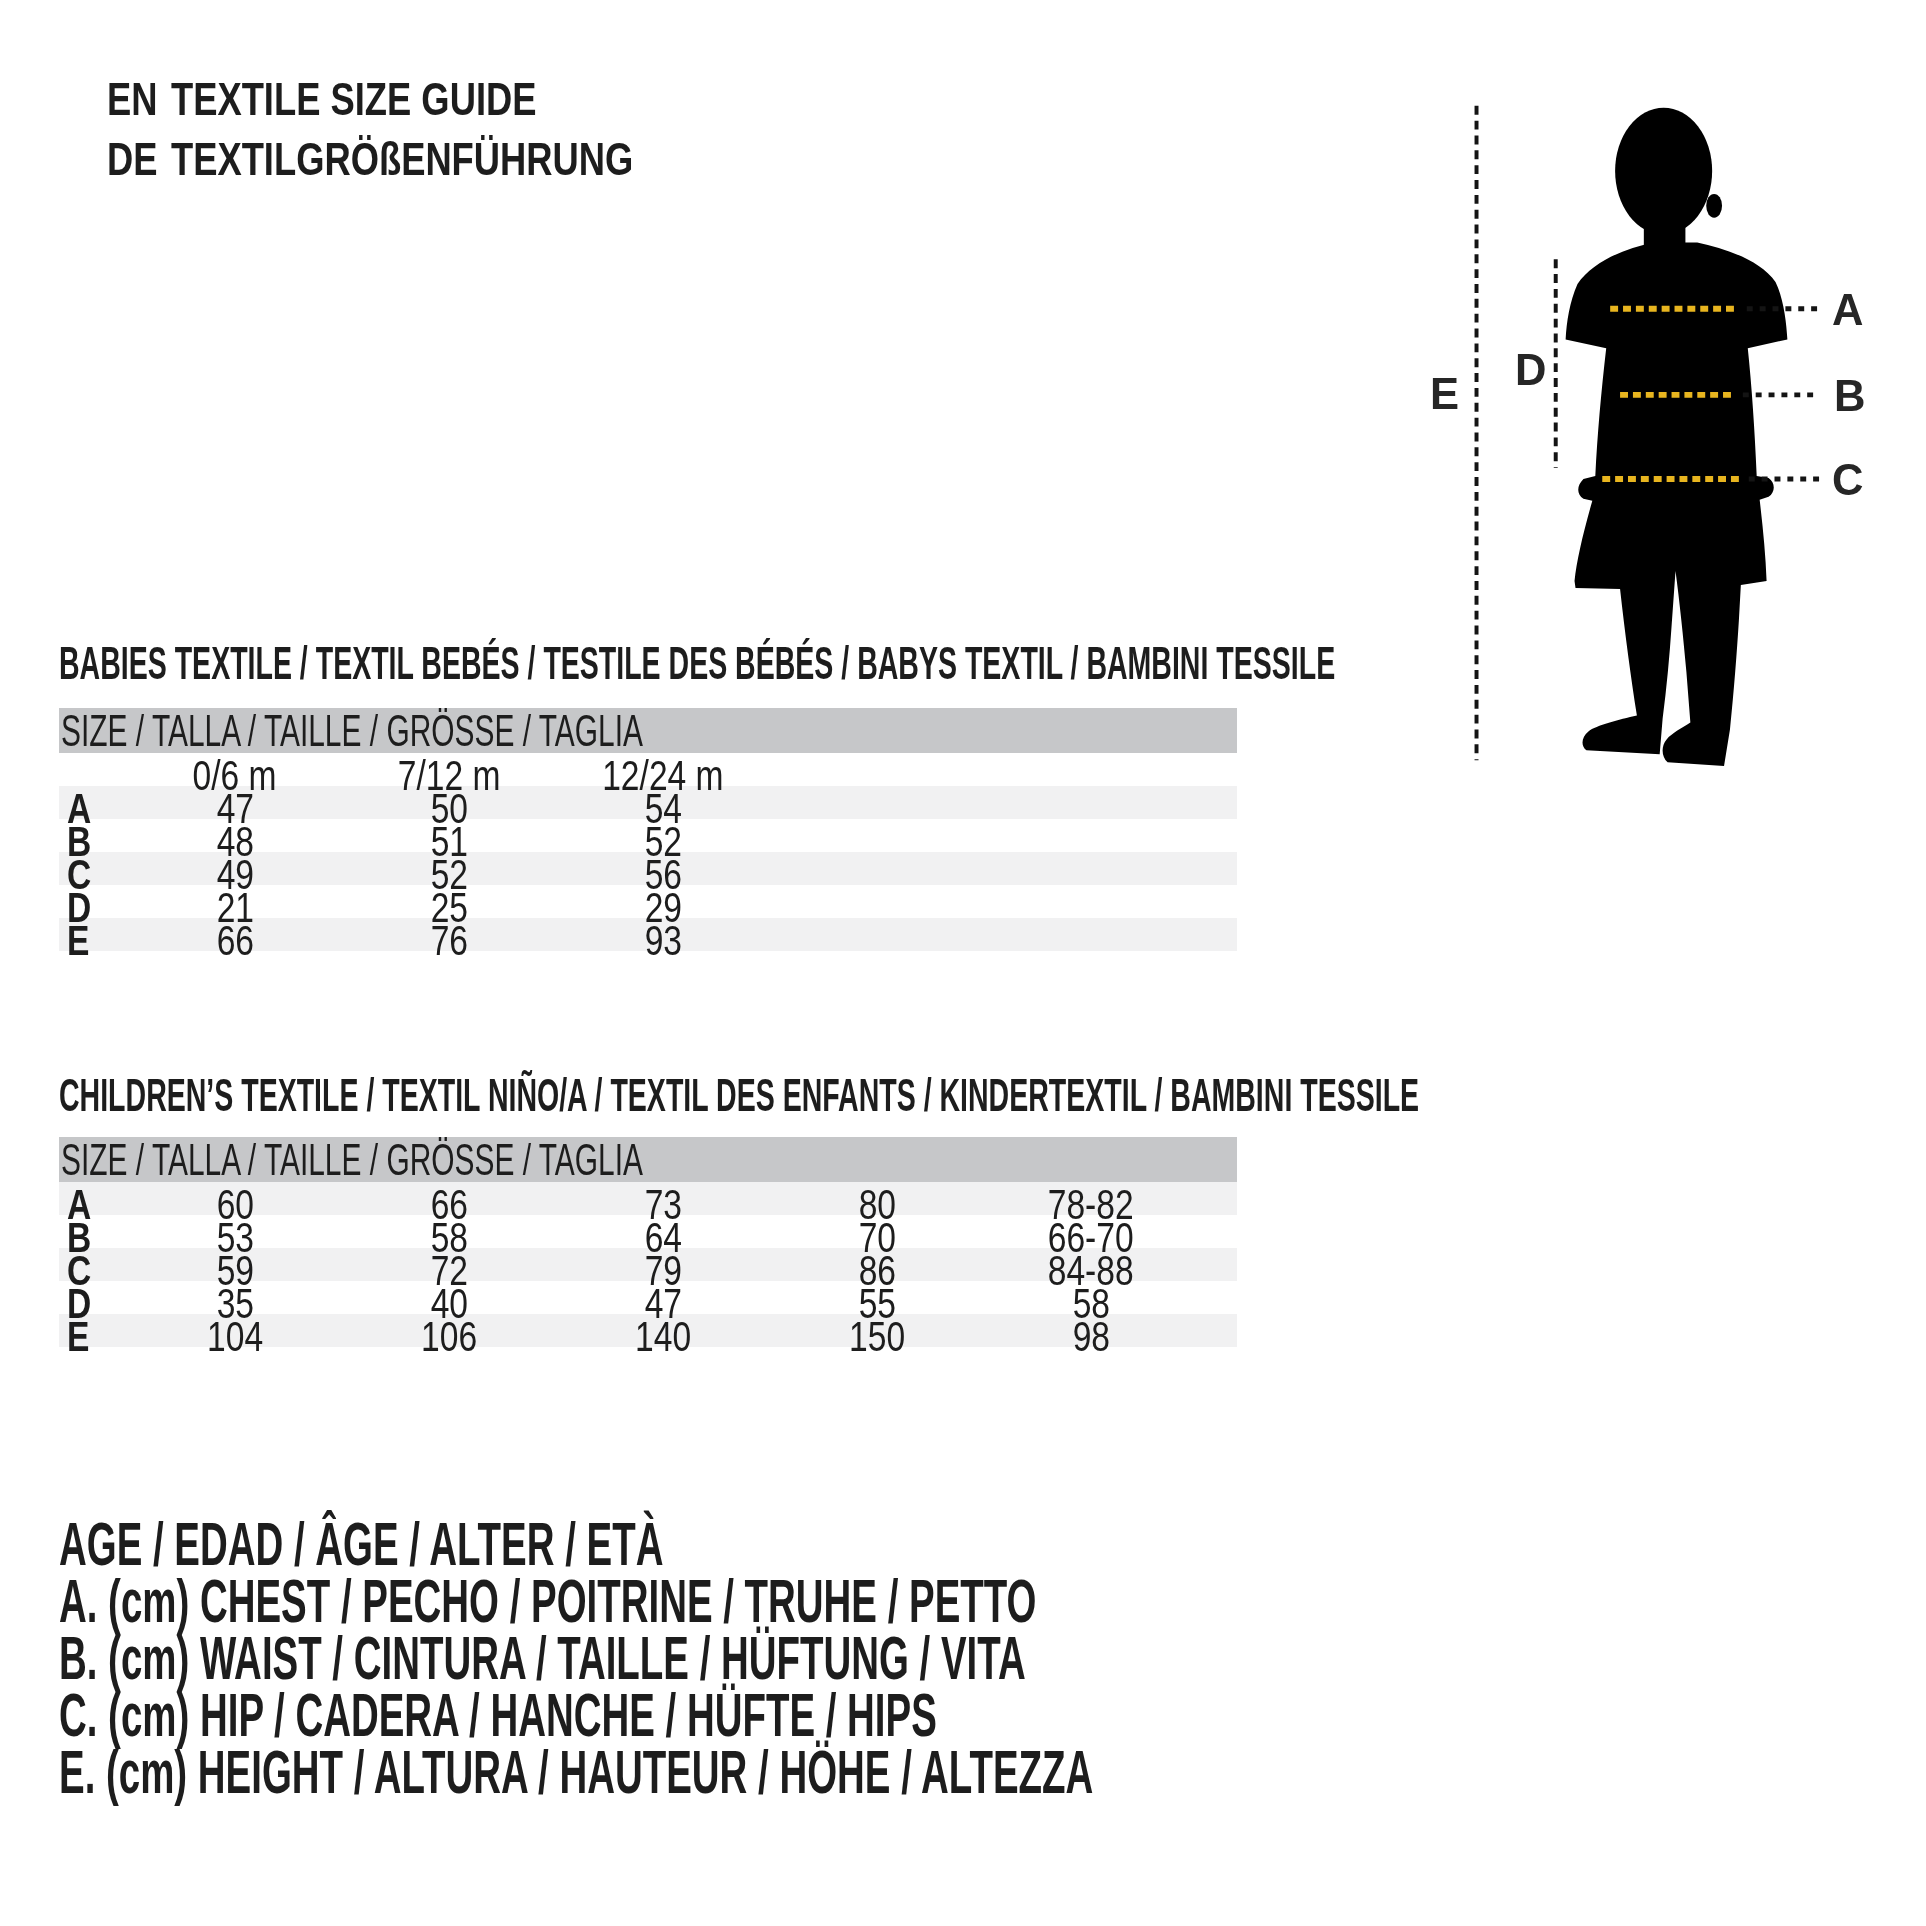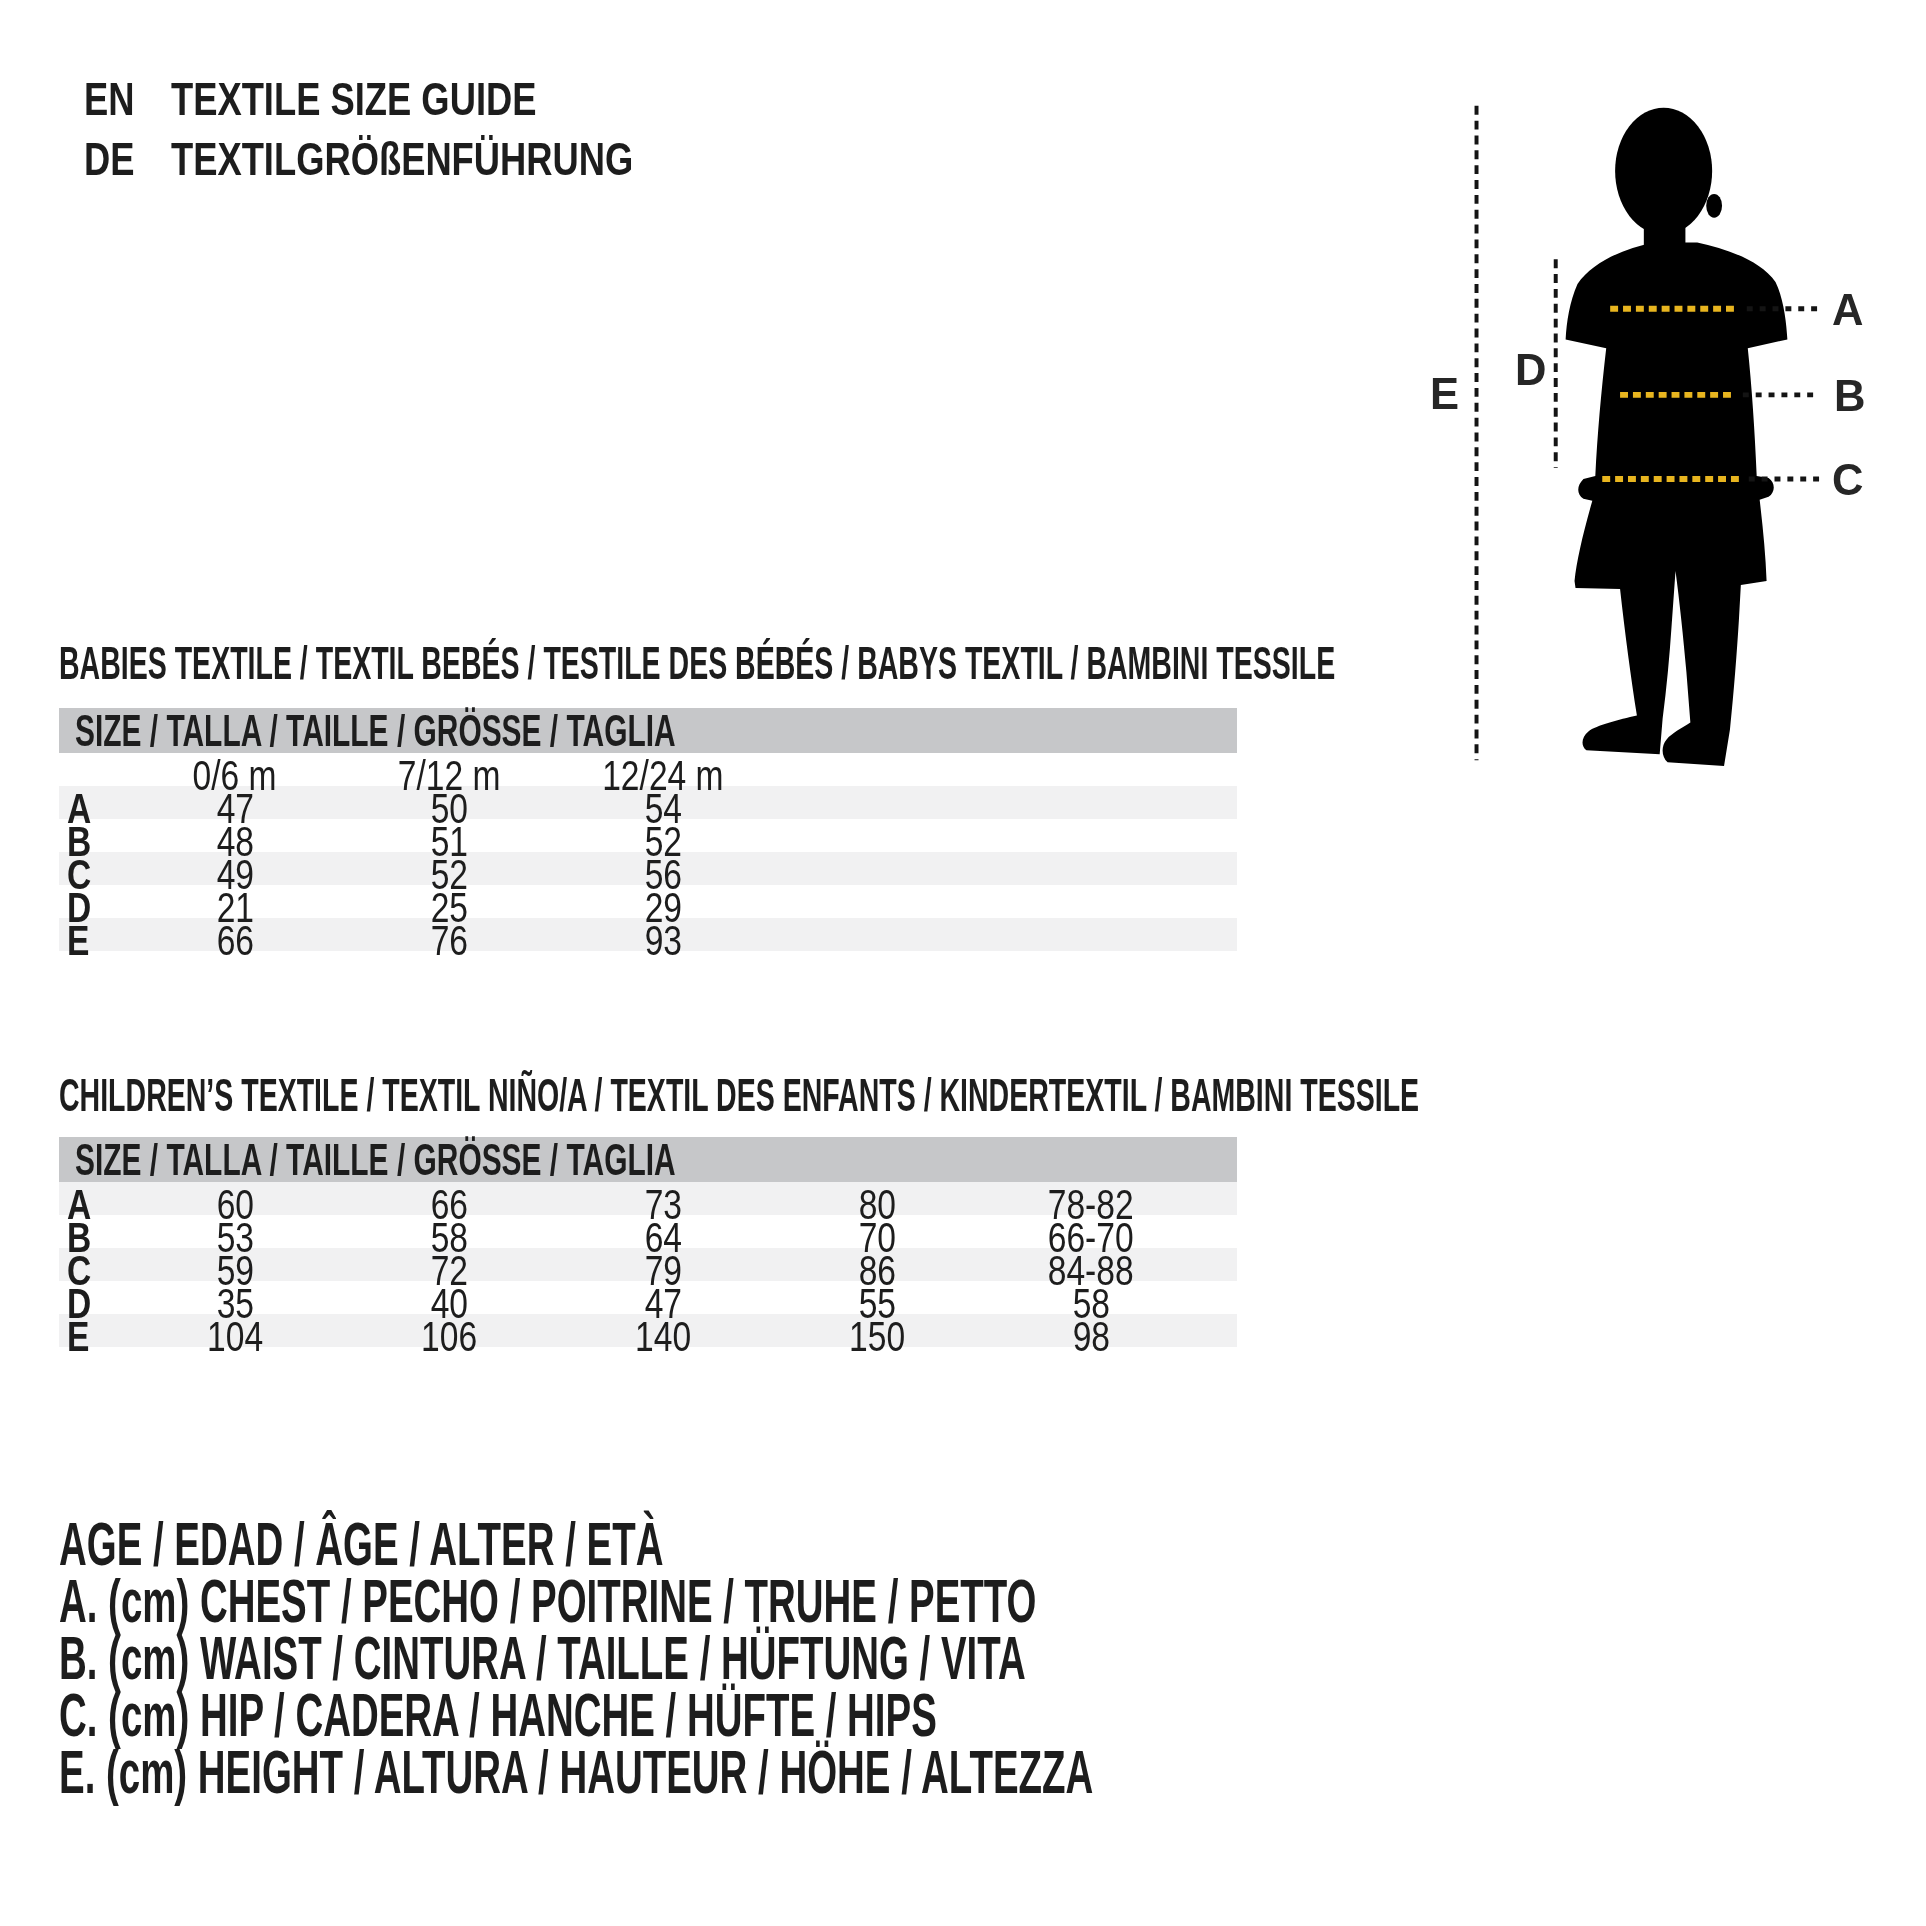--- a/index.html
+++ b/index.html
@@ -16,7 +16,7 @@
   .sx80{transform:scaleX(.80);}
 
   
-  .lang-block{position:absolute;left:84px;top:69px;}
+  .lang-block{position:absolute;left:84px;top:69px;text-align:right;}
   .lang-row{height:60px;line-height:60px;font-size:46px;font-weight:700;display:flex;}
   .lang-code{width:87px;flex:0 0 87px;}
 

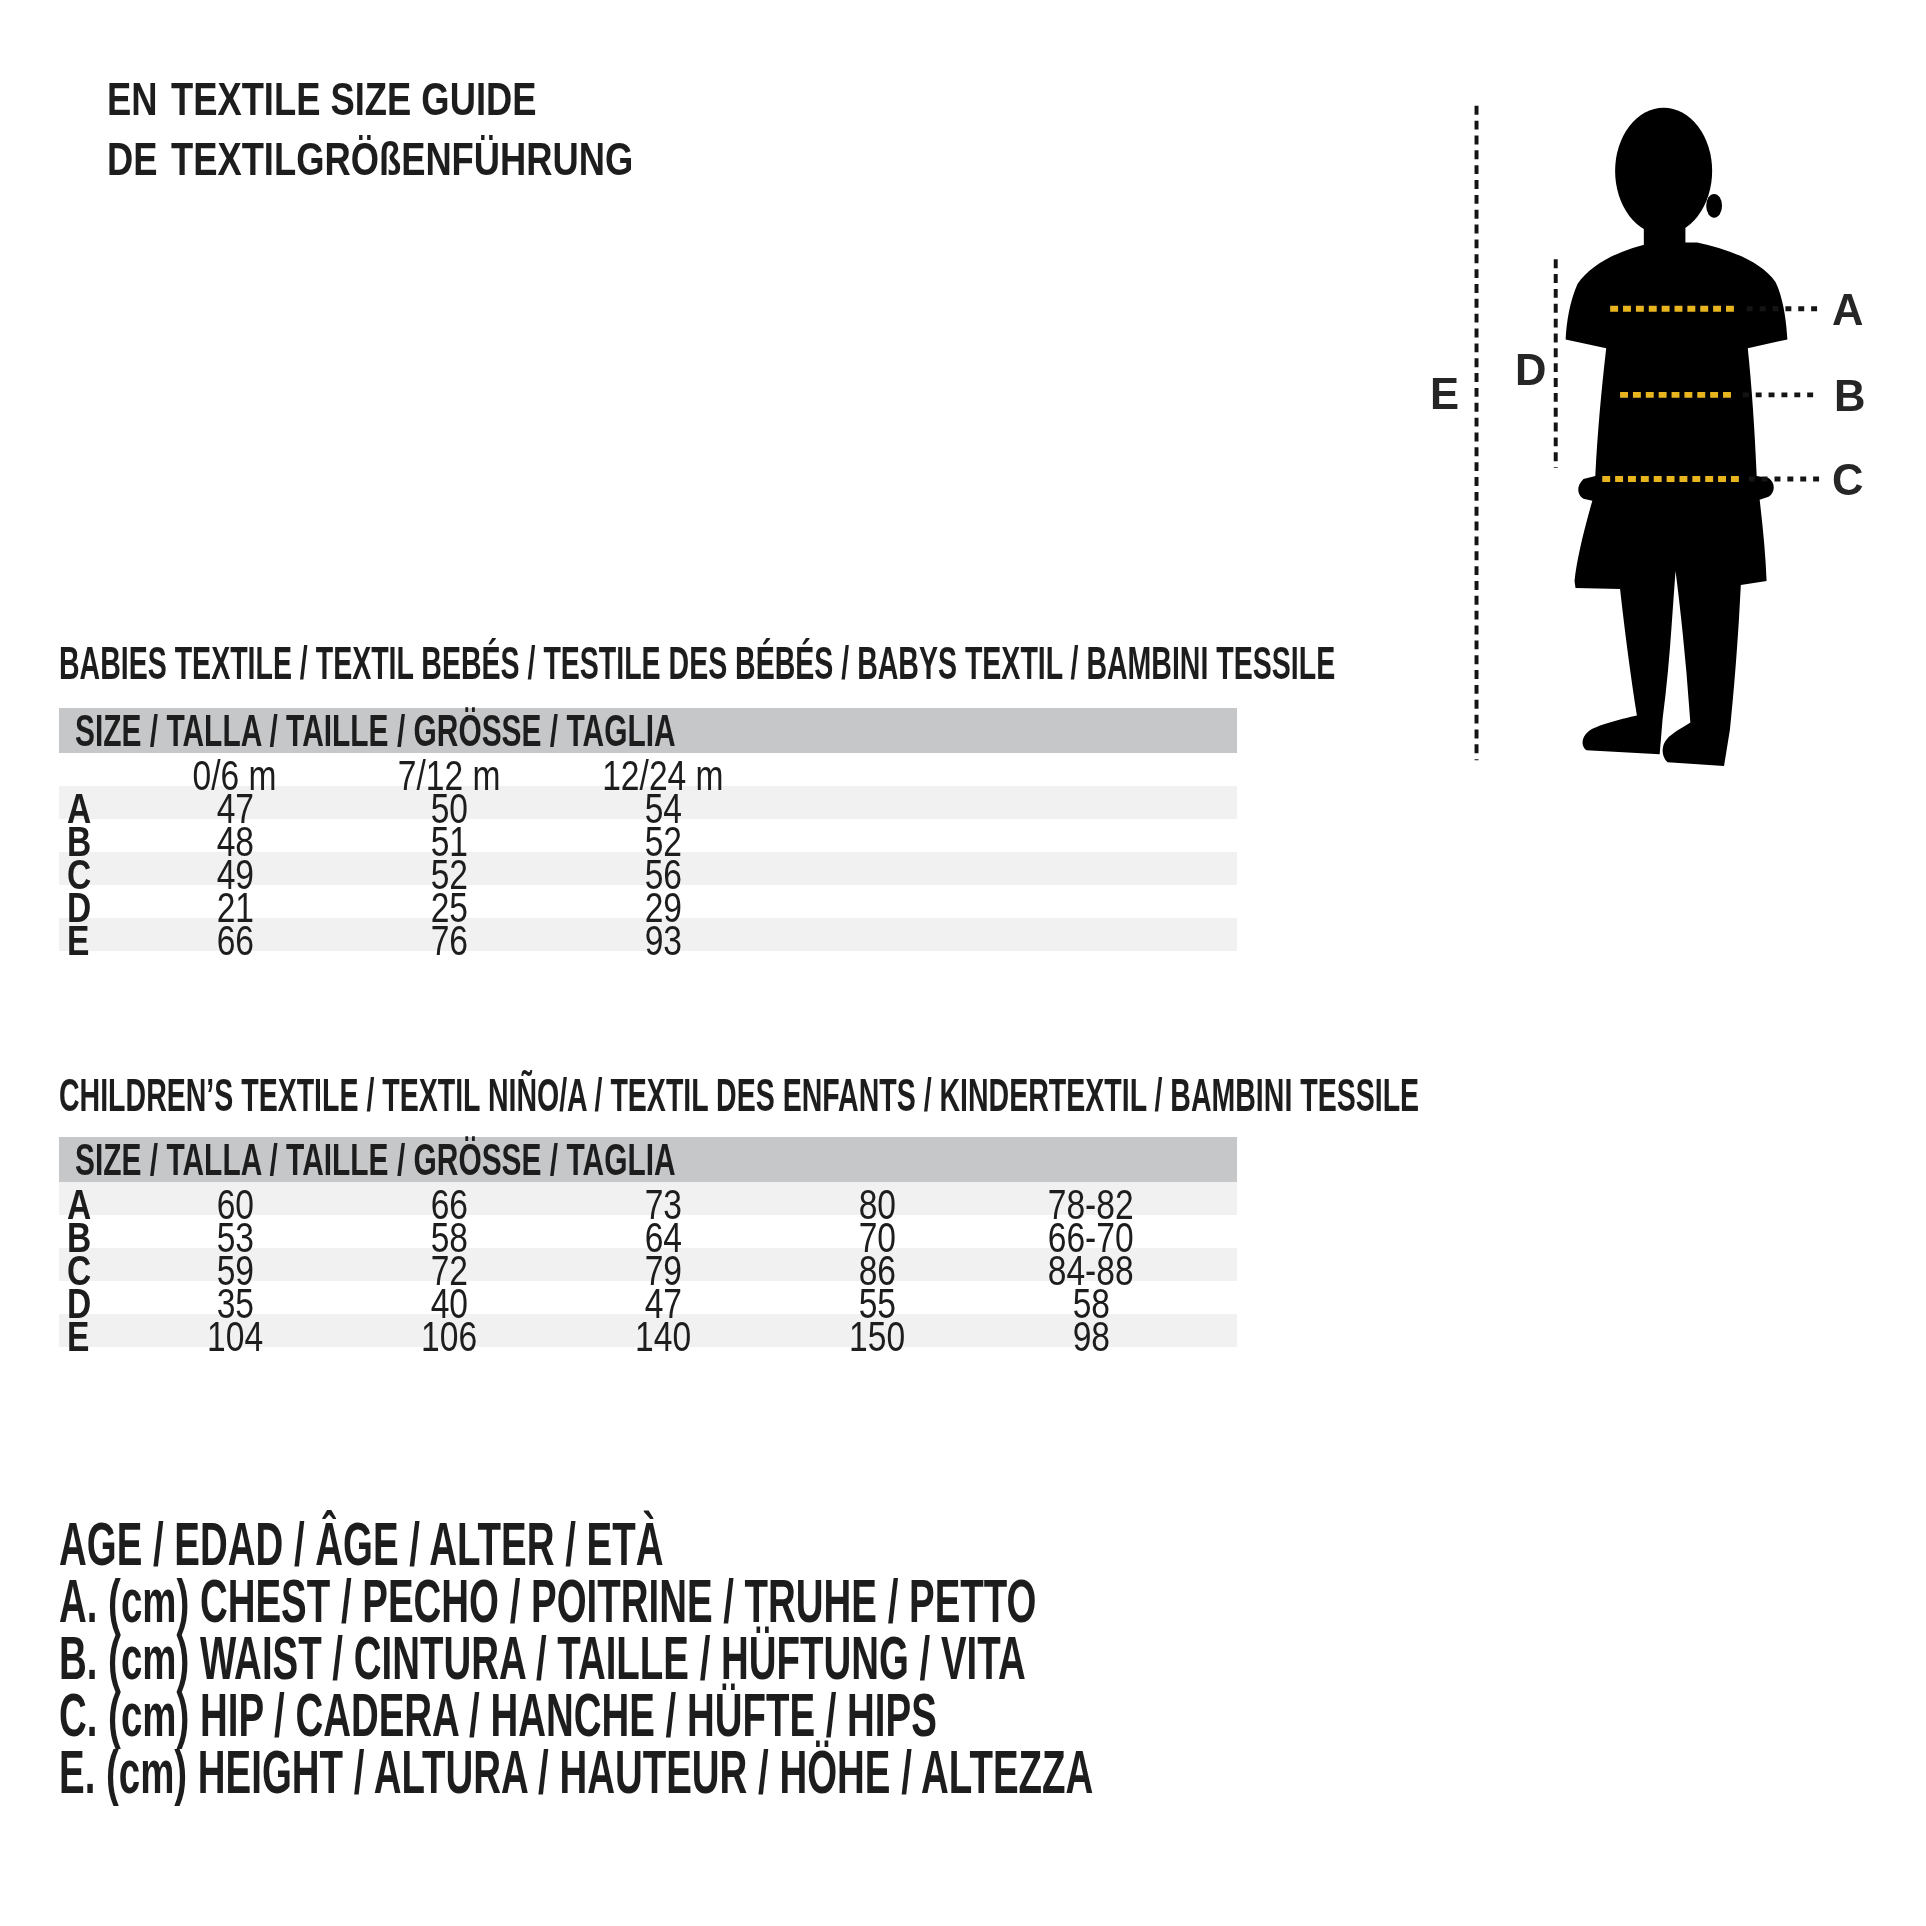--- a/index.html
+++ b/index.html
@@ -25,8 +25,8 @@
 
   
   .size-table{position:absolute;left:59px;width:1178px;}
-  .bar{height:45px;line-height:45px;background:#c6c7c9;padding-left:16px;box-sizing:border-box;
-       font-size:44px;font-weight:700;}
+  .bar{height:45px;line-height:45px;background:#c6c7c9;padding-left:2px;box-sizing:border-box;
+       font-size:44px;font-weight:400;}
   .trow{height:33px;line-height:45px;display:flex;}
   .trow.alt{background:#f1f1f2;}
   .cell{width:214px;flex:0 0 214px;text-align:center;}

